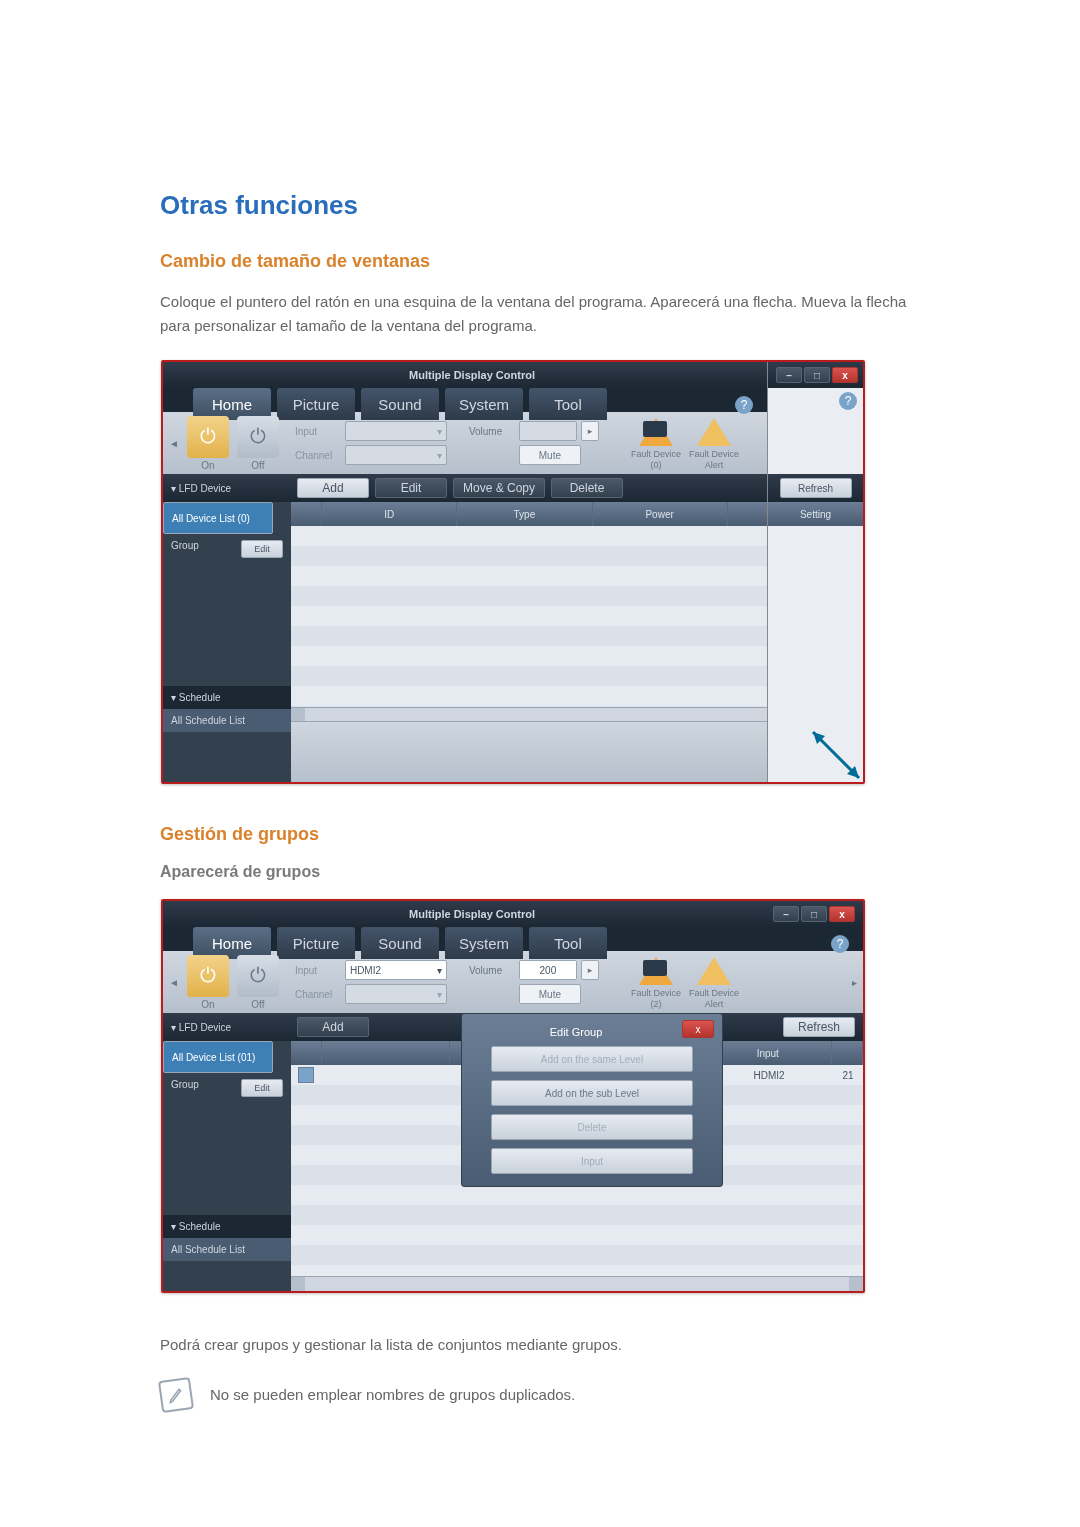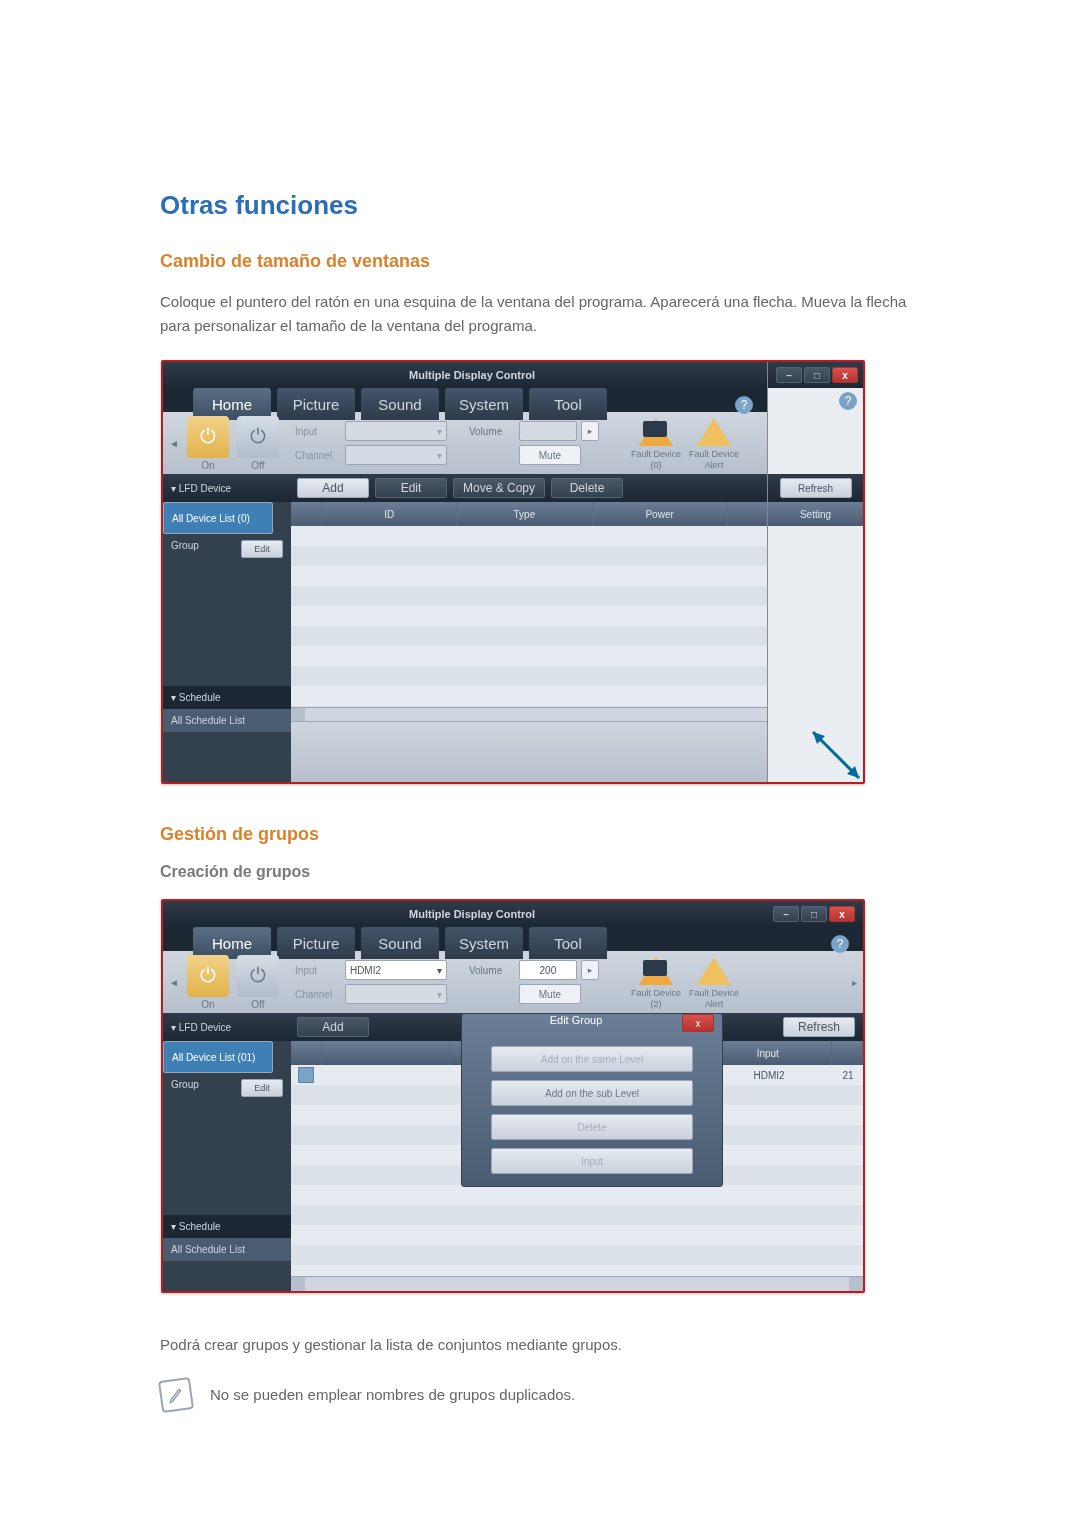--- a/index.html
+++ b/index.html
@@ -236,7 +236,7 @@
   </div>
 
   <h2 class="orange">Gestión de grupos</h2>
-  <h3 class="grey">Creación de grupos</h3>
+  <h3 class="grey">Aparecerá de grupos</h3>
 
   <div class="shot shot2">
     <div class="titlebar">

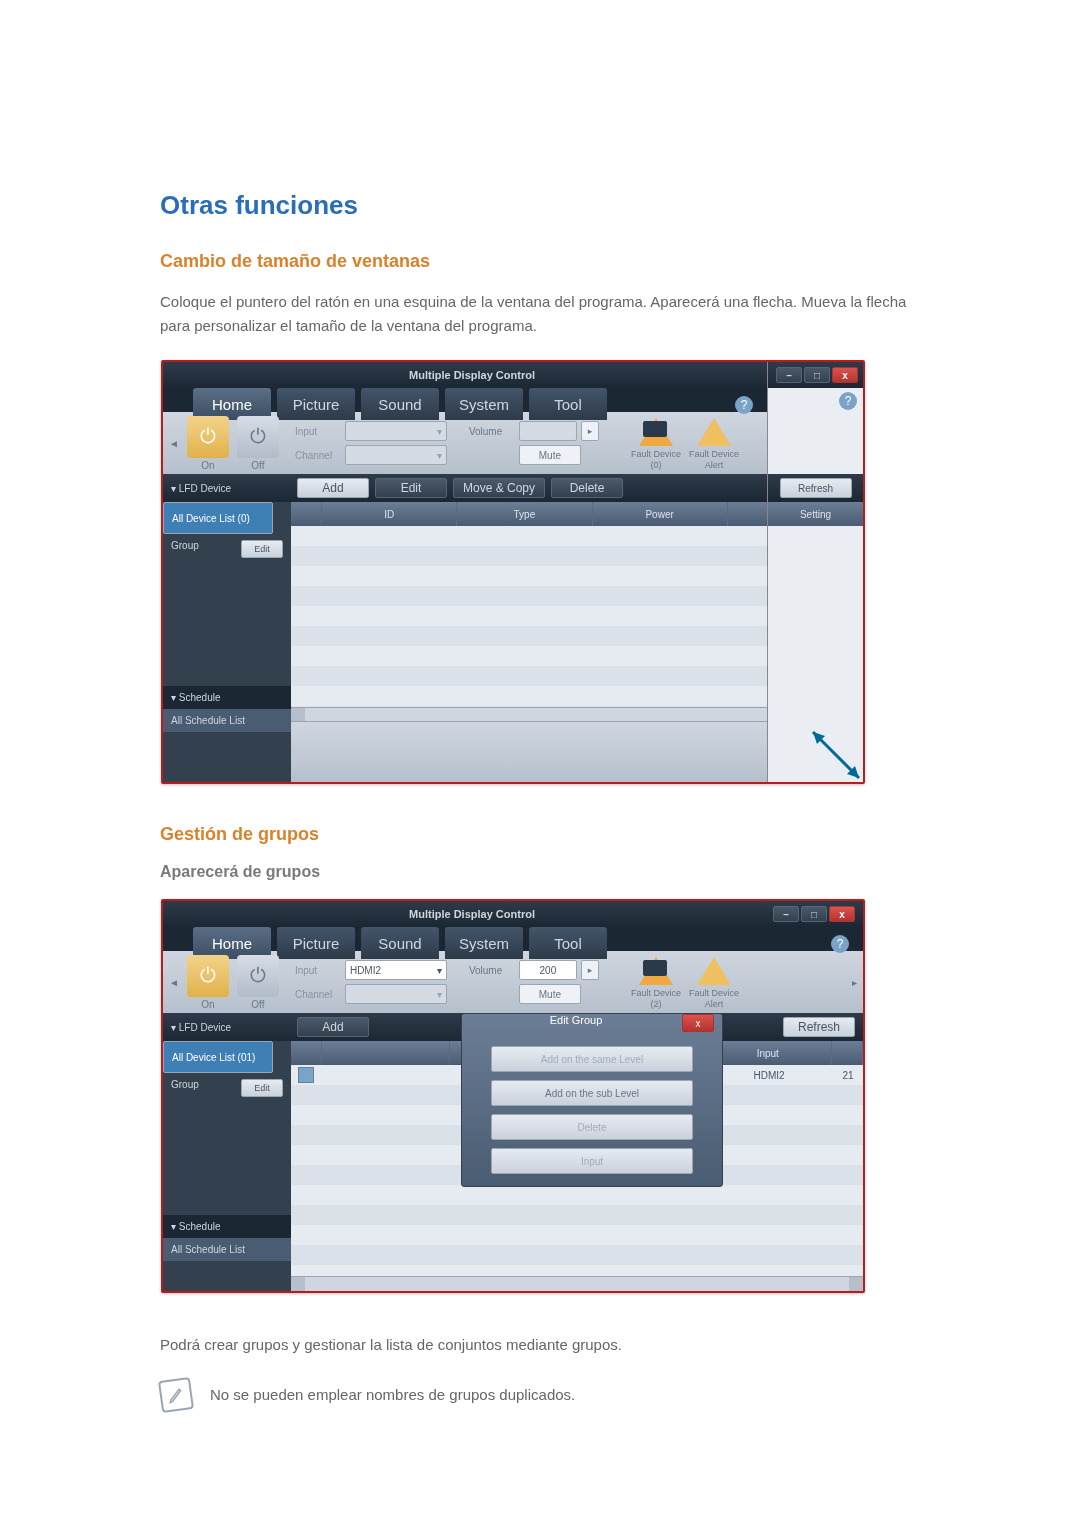--- a/index.html
+++ b/index.html
@@ -69,7 +69,7 @@
 
   
   .popup{position:absolute;top:0;left:170px;width:260px;background:linear-gradient(#6b7e95,#4a5c72);border:1px solid #33414f;border-radius:3px;padding-bottom:12px}
-  .popup .phdr{height:24px;display:flex;align-items:flex-start;justify-content:space-between;padding:0 8px;color:#fff;font-size:11px}
+  .popup .phdr{height:24px;display:flex;align-items:flex-end;justify-content:space-between;padding:0 8px;color:#fff;font-size:11px}
   .popup .phdr .close{width:30px;height:16px;background:linear-gradient(#d9534f,#b5332e);border:1px solid #a83530;color:#fff;font-size:10px;display:flex;align-items:center;justify-content:center;border-radius:2px}
   .popup .pbtn{margin:8px auto 0 auto;width:200px;height:24px;background:linear-gradient(#e6ebf1,#c9d1db);border:1px solid #9aa6b3;border-radius:2px;font-size:10px;color:#6a7786;display:flex;align-items:center;justify-content:center}
   .popup .pbtn.dim{color:#a3aebb}

